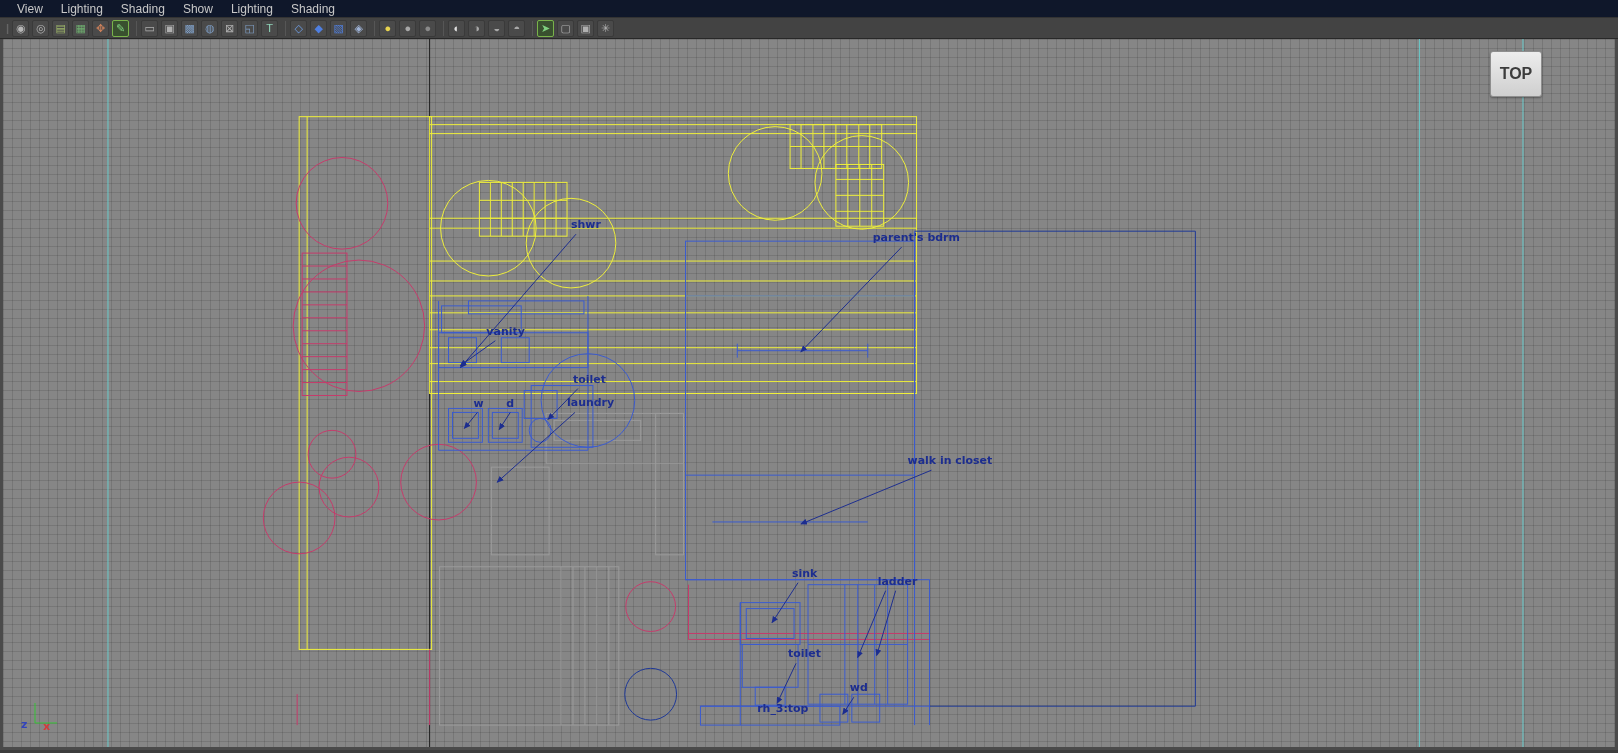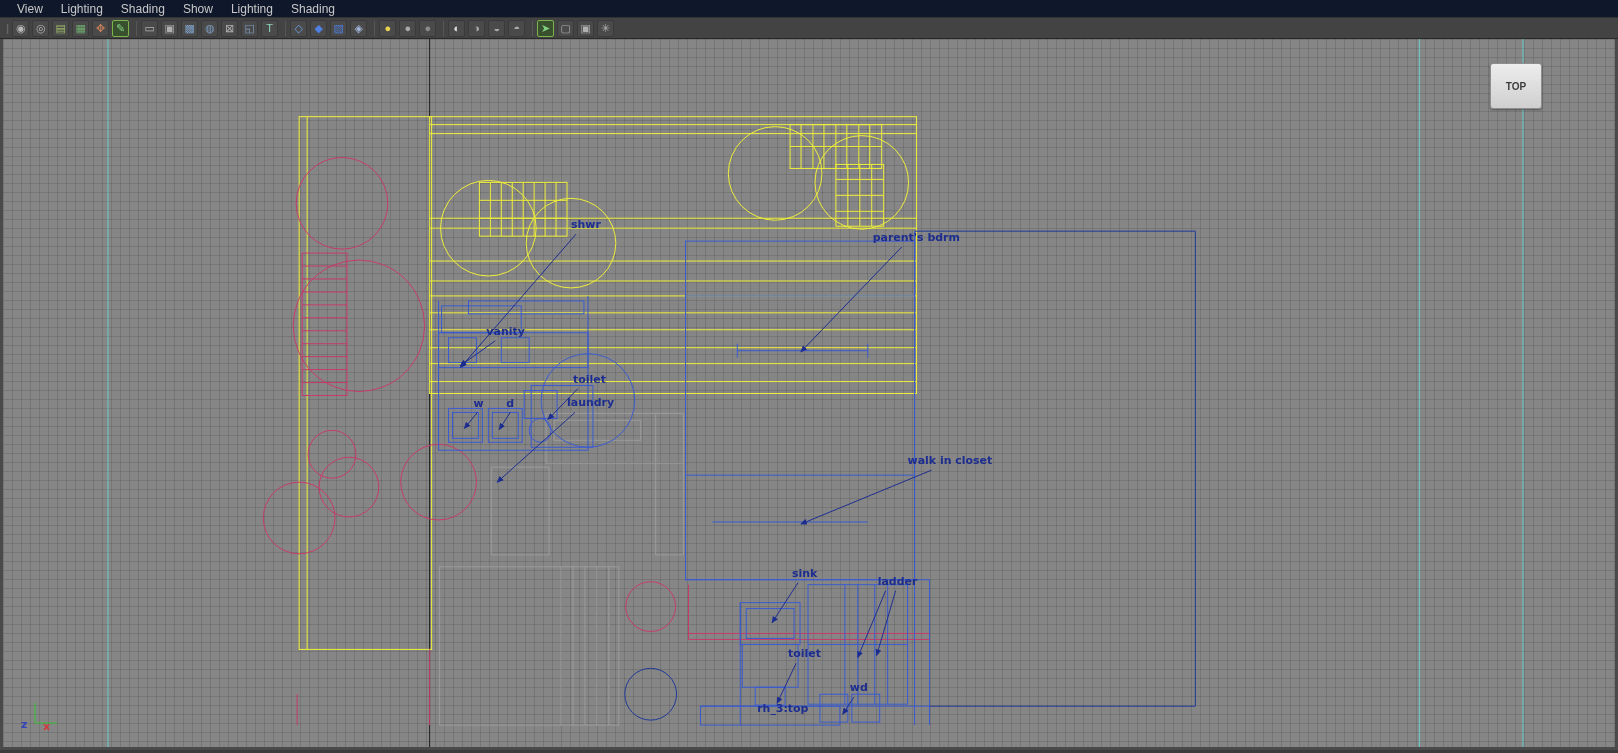--- a/index.html
+++ b/index.html
@@ -49,10 +49,10 @@
   .anno-line{stroke:var(--annotation-navy);stroke-width:1;}
   .anno-arrow{fill:var(--annotation-navy);}
   
-  .view-label{position:absolute;right:73px;top:24px;width:52px;height:46px;
+  .view-label{position:absolute;right:73px;top:12px;width:52px;height:46px;
     background:linear-gradient(#ededed,#cfcfcf);border:1px solid #8e8e8e;border-radius:3px;
     display:flex;align-items:center;justify-content:center;
-    color:#3c3c3c;font-weight:bold;font-size:10px;box-shadow:0 1px 2px rgba(0,0,0,.35);}
+    color:#3c3c3c;font-weight:bold;font-size:16px;box-shadow:0 1px 2px rgba(0,0,0,.35);}
   
   .axis-gizmo{position:absolute;left:18px;bottom:16px;width:46px;height:34px;}
   .axis-z{position:absolute;left:0;bottom:0;color:var(--axis-blue);font:bold 11px "DejaVu Sans",sans-serif;}

